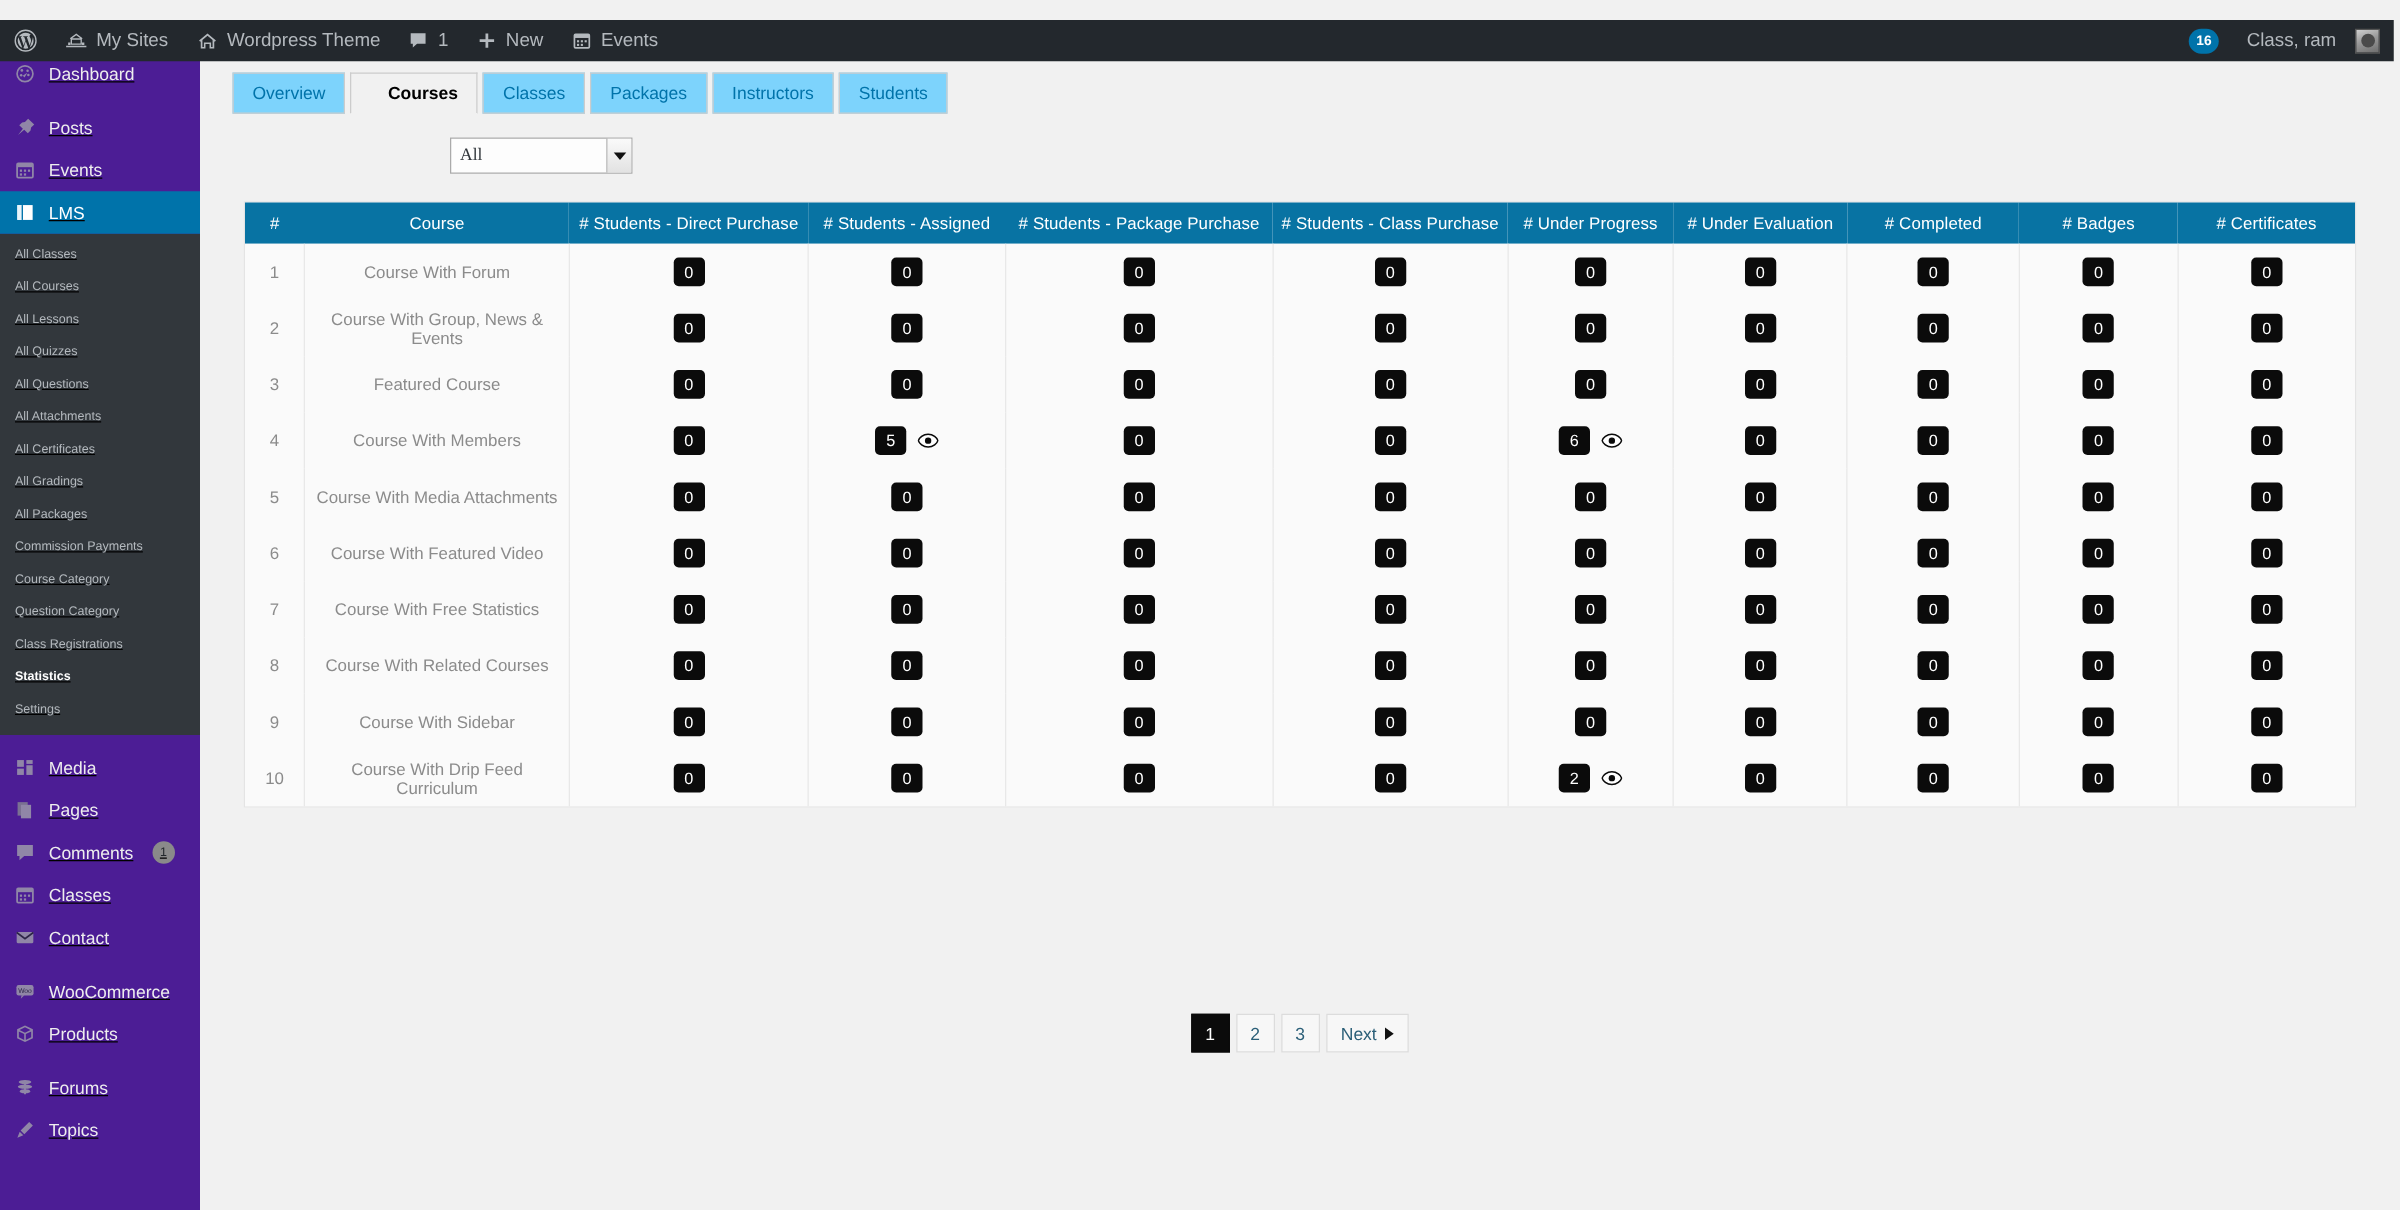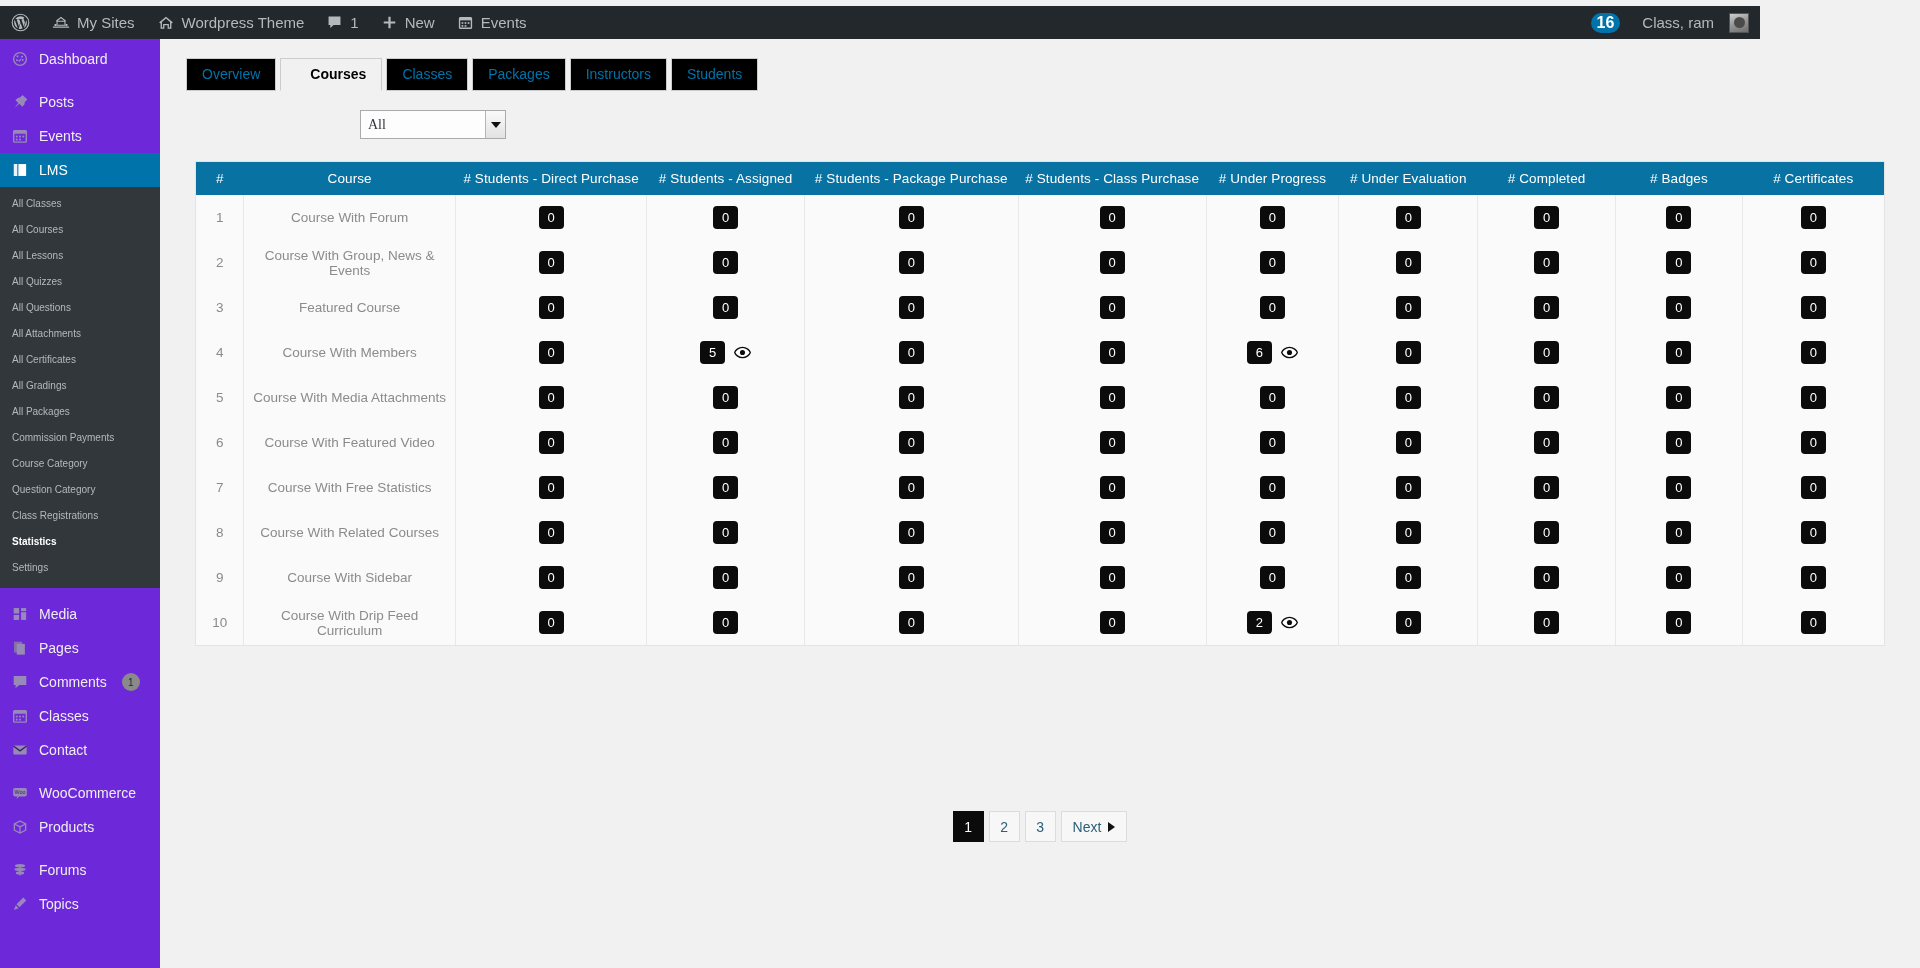--- a/index.html
+++ b/index.html
@@ -13,8 +13,8 @@
 
   
   #adminbar {
-    position: absolute; top: 6px; left: 0;
-    width: 1760px; height: 33px;
+    position: absolute; top: 16px; left: 0;
+    width: 1915px; height: 33px;
     background: #23282d;
     color: #b4b9be;
     font-size: 15px;

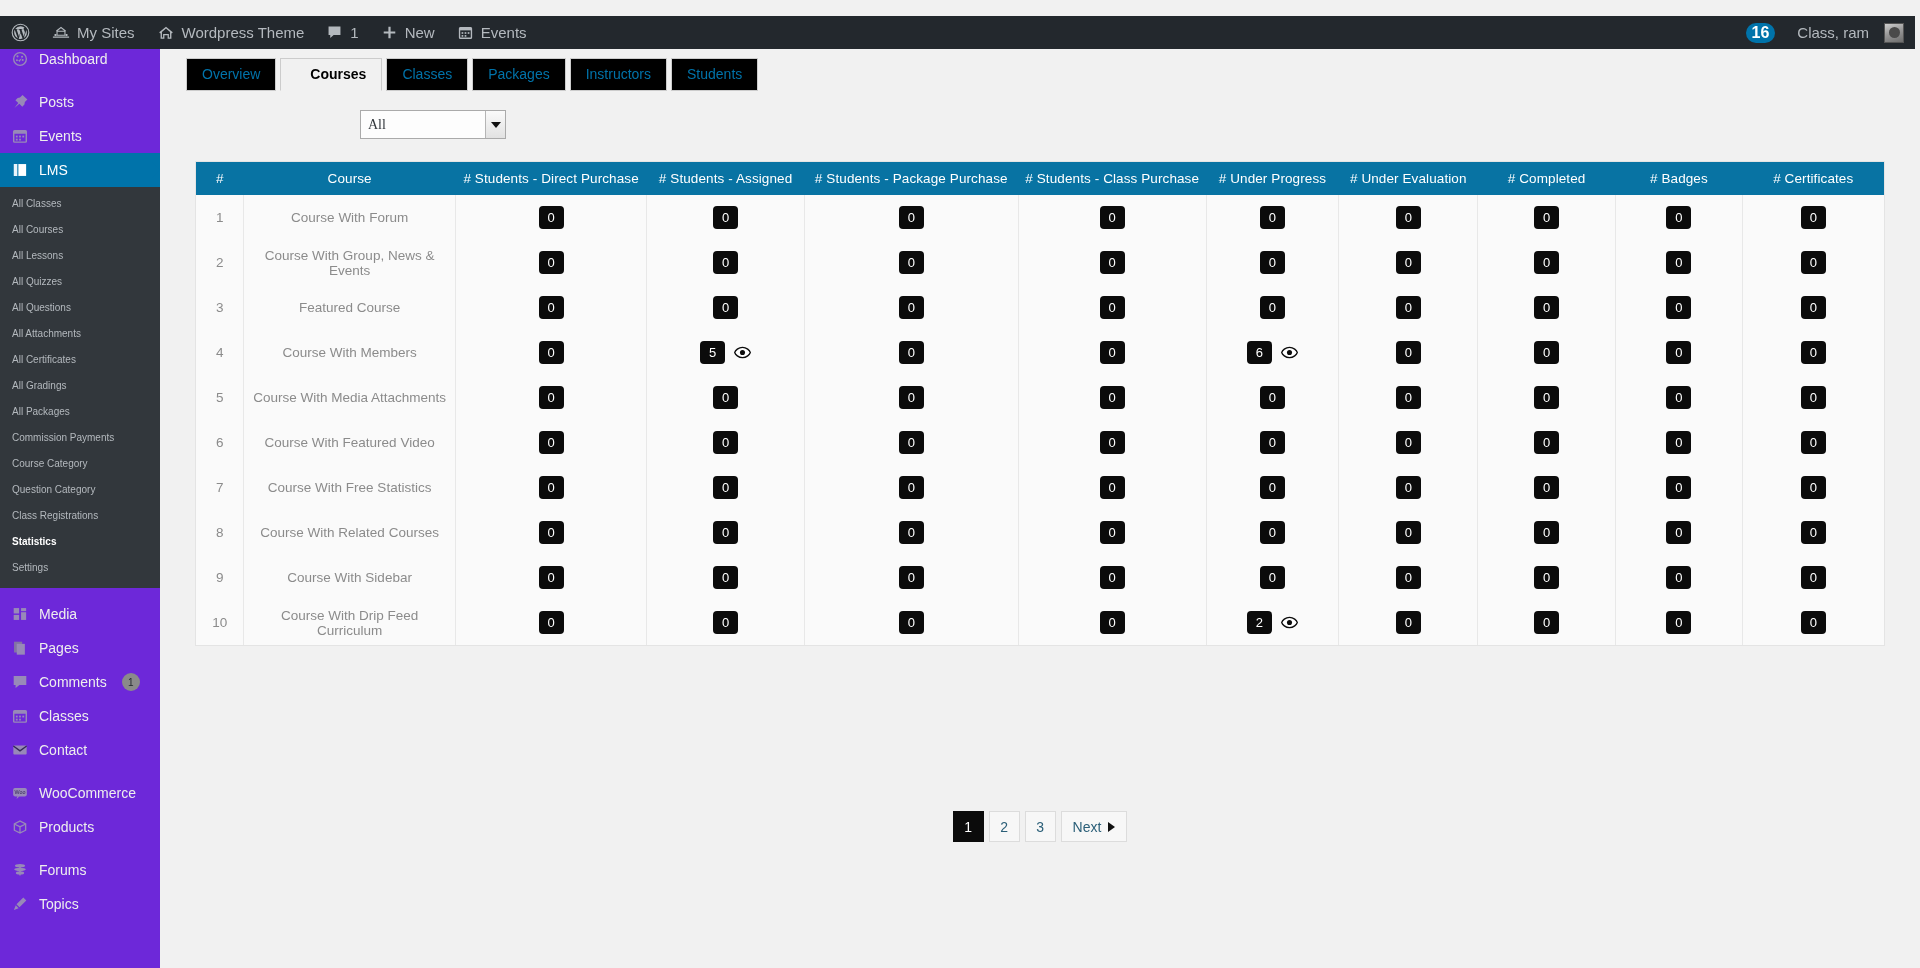--- a/index.html
+++ b/index.html
@@ -36,7 +36,7 @@
     display: inline-flex; align-items: center; justify-content: center;
     min-width: 20px; height: 20px; padding: 0 6px;
     border-radius: 10px; background: #0073aa; color: #fff;
-    font-size: 16px; font-weight: 600;
+    font-size: 11px; font-weight: 600;
   }
   .avatar {
     width: 20px; height: 20px; margin-left: 8px;

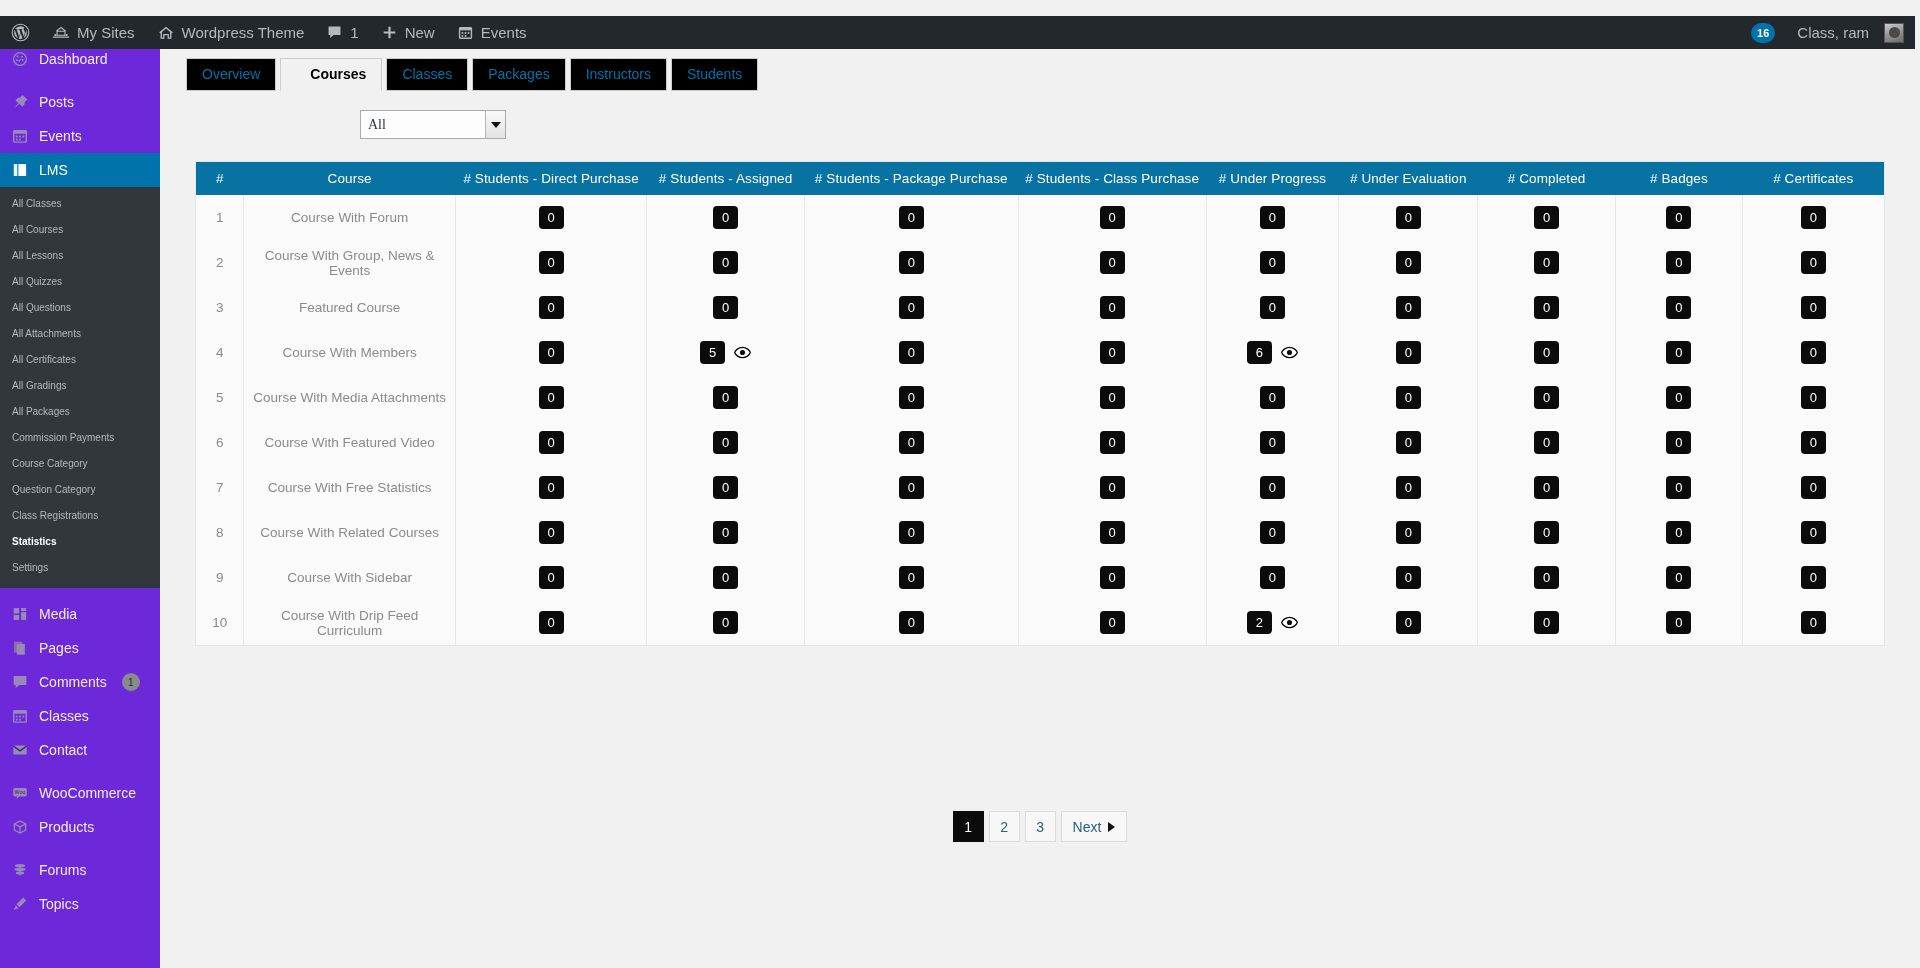--- a/index.html
+++ b/index.html
@@ -54,9 +54,10 @@
   #sidebar {
     position: absolute; top: 33px; left: 0;
     width: 160px; height: 935px;
-    background: #6d28d9;
+    background: #4c1d95;
     overflow: hidden;
     z-index: 40;
+    text-decoration: underline;
   }
   .menu-top {
     display: flex; align-items: center; gap: 9px;

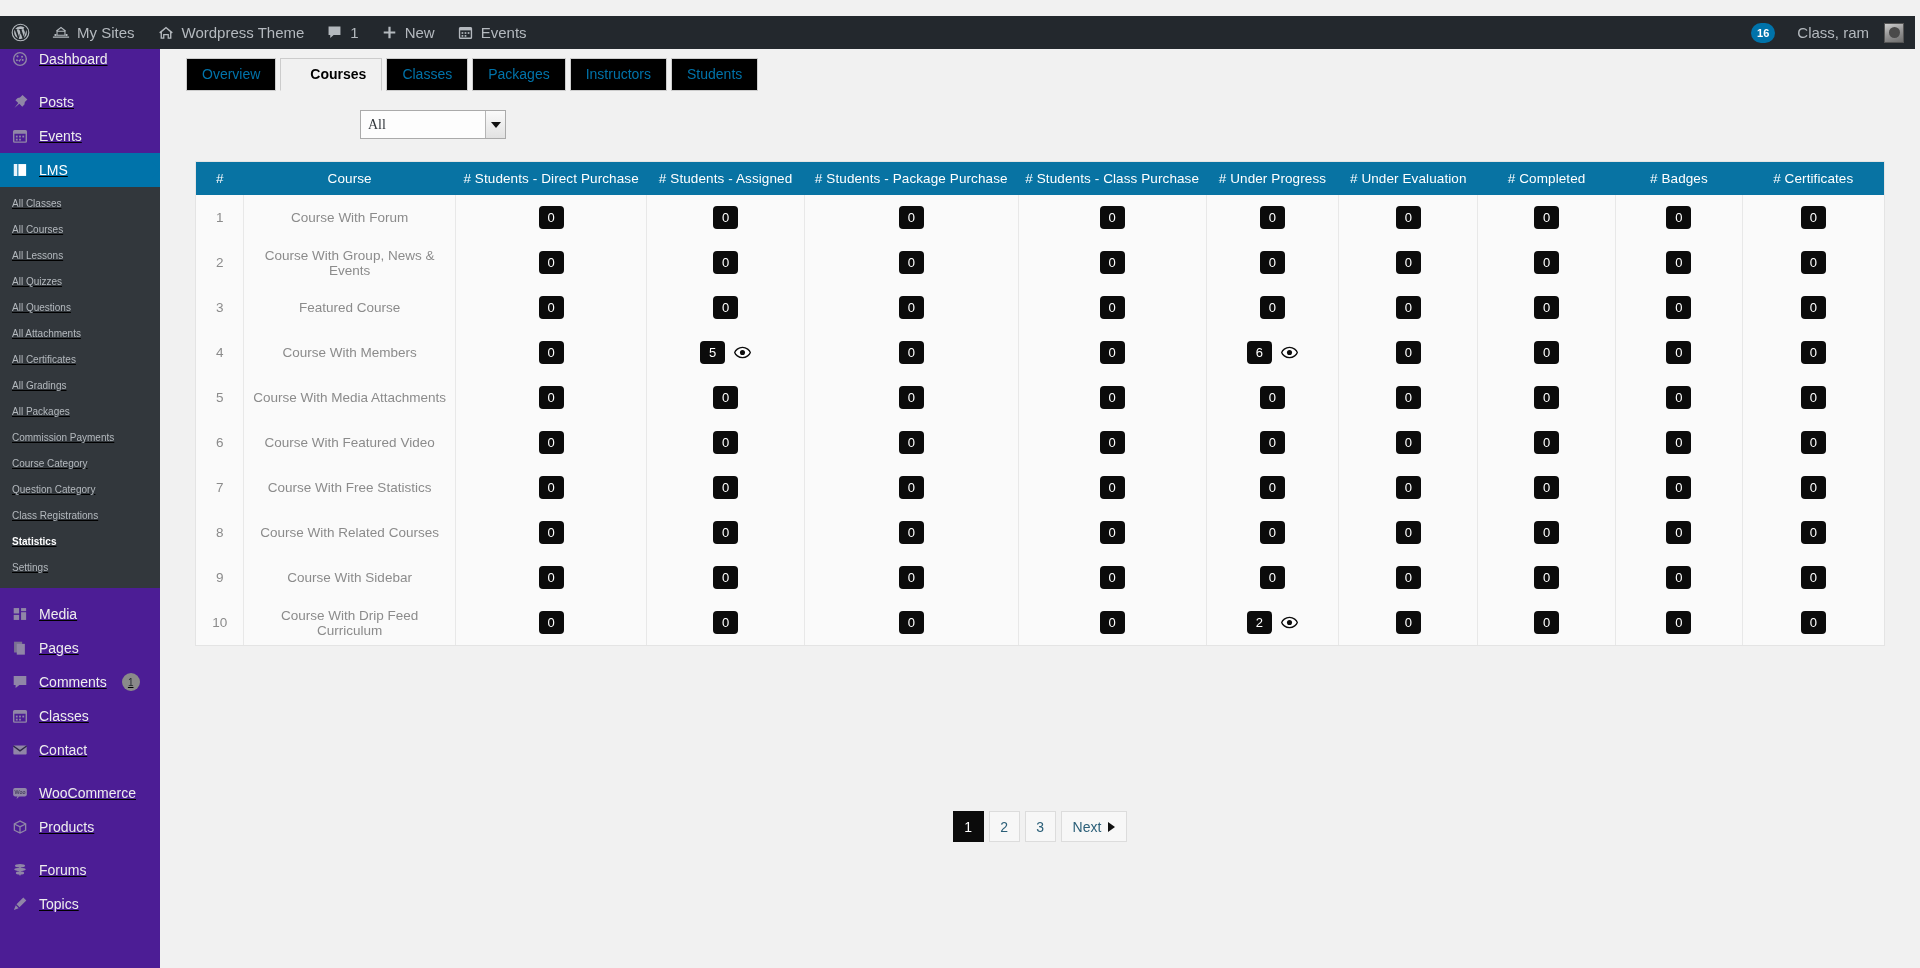--- a/index.html
+++ b/index.html
@@ -105,7 +105,7 @@
     display: flex; align-items: flex-end; gap: 4px;
   }
   .tab {
-    background: #000000;
+    background: #7dd3fc;
     border: 1px solid #ccc;
     border-bottom-color: #ccc;
     padding: 7px 15px 8px 15px;

